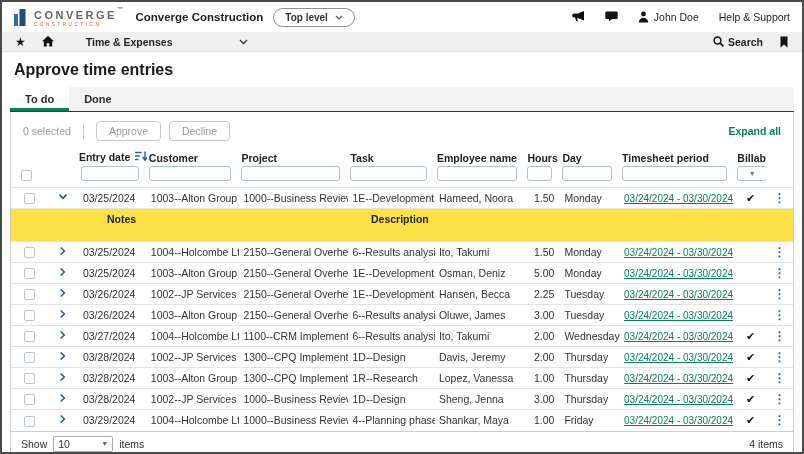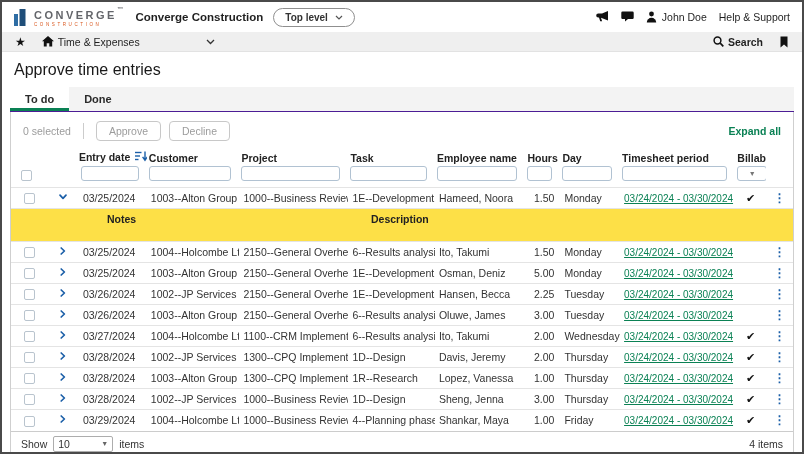--- a/index.html
+++ b/index.html
@@ -17,7 +17,7 @@
   .company { font-weight:bold; font-size:11.5px; color:#1f1f1f; margin-left:10px; }
   .pill { display:inline-flex; align-items:center; gap:7px; border:1px solid #8f8f8f; border-radius:11px;
           padding:3px 11px; font-size:10px; font-weight:bold; color:#333; background:#fff; margin-left:10px; cursor:pointer; }
-  .topbar-right { margin-left:auto; display:flex; align-items:center; gap:12px; font-size:10.5px; color:#1f1f1f; }
+  .topbar-right { margin-left:auto; display:flex; align-items:center; gap:20px; font-size:10.5px; color:#1f1f1f; }
   .tb-item { display:flex; align-items:center; gap:5px; cursor:pointer; }
   .ico { display:inline-flex; }
 

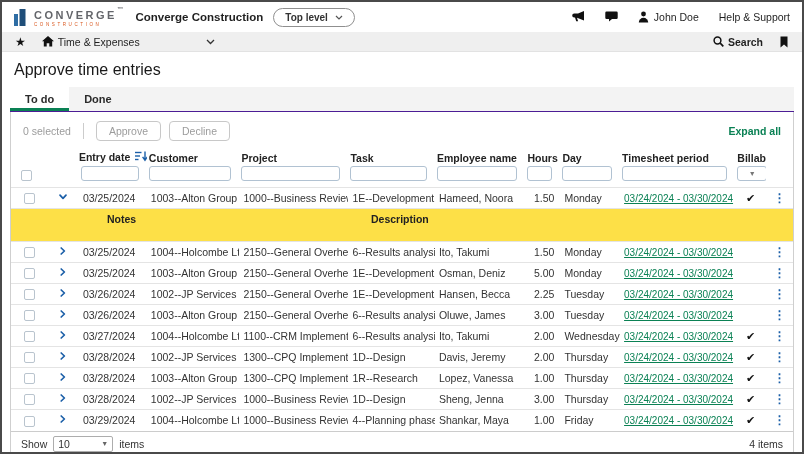--- a/index.html
+++ b/index.html
@@ -25,7 +25,7 @@
   .navbar { height:20px; background:#efefef; border-bottom:1px solid #e2e2e2; display:flex; align-items:center; padding:0 13px; font-size:10.5px; color:#1f1f1f; }
   .nav-star { font-size:12px; color:#111; cursor:pointer; }
   .nav-home { margin-left:16px; cursor:pointer; }
-  .nav-menu { margin-left:4px; font-weight:normal; display:flex; align-items:center; cursor:pointer; }
+  .nav-menu { margin-left:32px; font-weight:bold; display:flex; align-items:center; cursor:pointer; }
   .nav-caret { margin-left:66px; display:inline-flex; }
   .navbar-right { margin-left:auto; display:flex; align-items:center; gap:16px; }
   .nav-search { display:flex; align-items:center; gap:4px; font-weight:bold; cursor:pointer; }

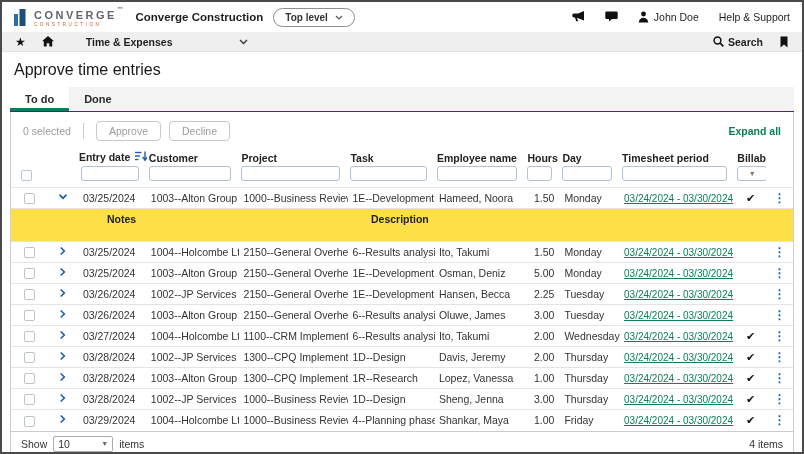--- a/index.html
+++ b/index.html
@@ -31,7 +31,7 @@
   .nav-search { display:flex; align-items:center; gap:4px; font-weight:bold; cursor:pointer; }
 
   
-  .page-title { font-size:16px; font-weight:normal; color:#1a1a1a; padding:9px 12px 8px; }
+  .page-title { font-size:16px; font-weight:bold; color:#1a1a1a; padding:9px 12px 8px; }
   .content { padding:0 8px; }
   .tabstrip { display:flex; background:#f3f3f3; border-bottom:1px solid #4c1d95; height:25px; }
   .tab { padding:0 15px; line-height:24px; font-size:11px; font-weight:bold; color:#2b2b2b; cursor:pointer; }

